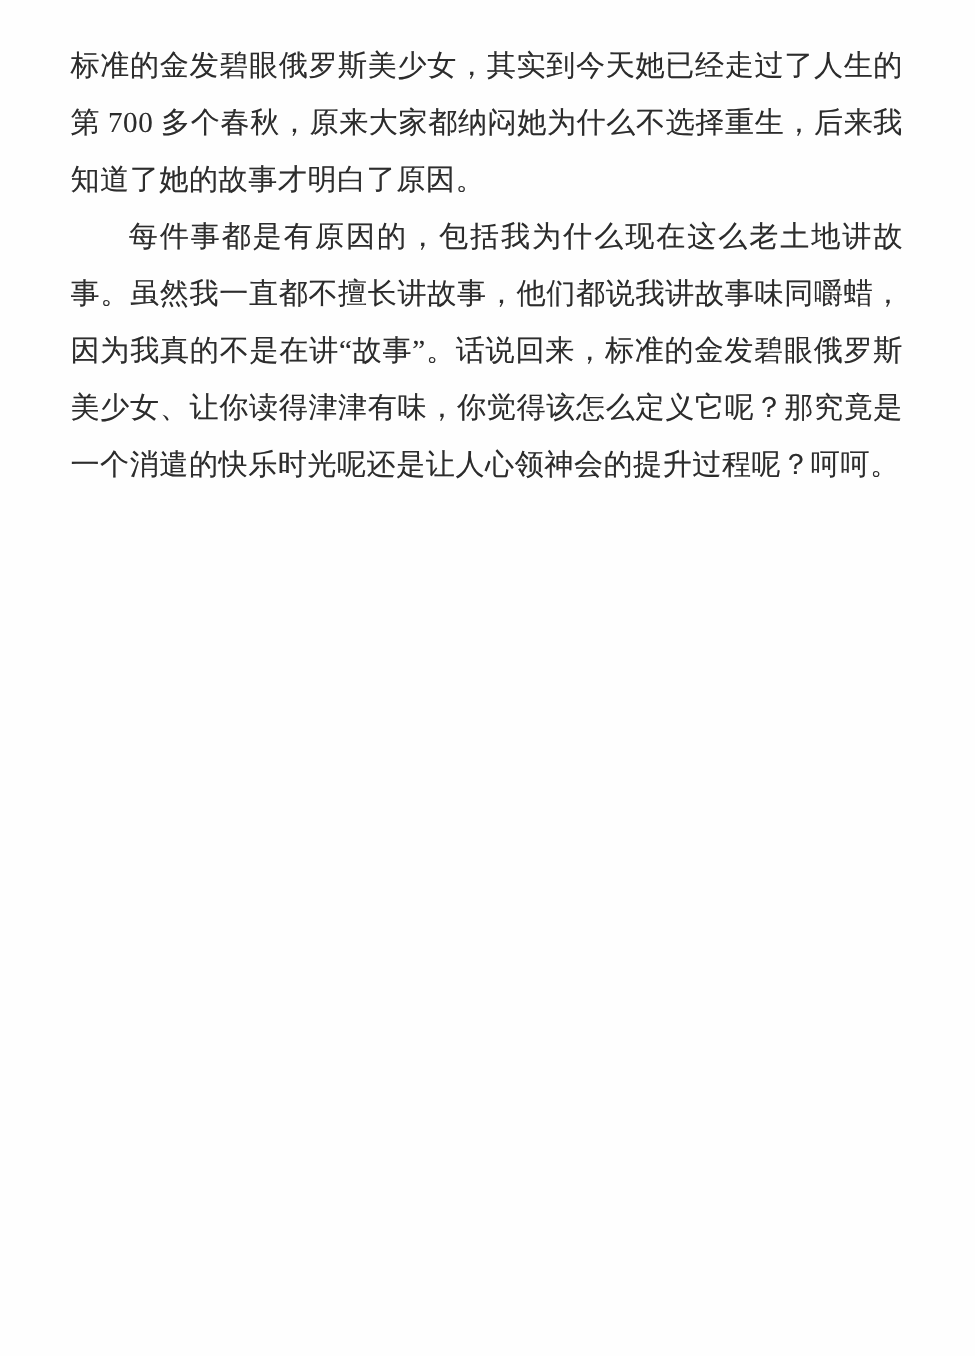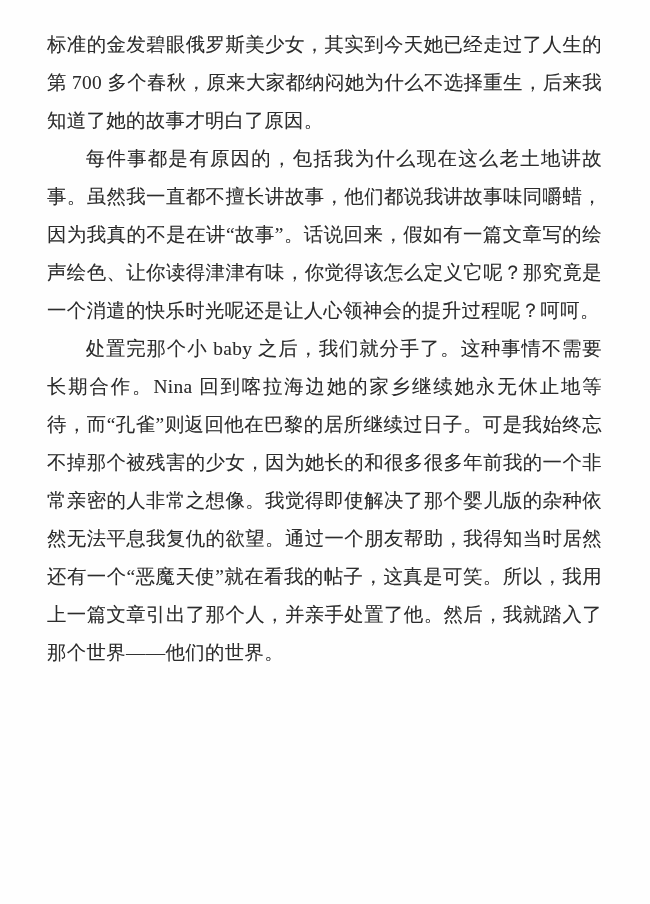--- a/index.html
+++ b/index.html
@@ -60,7 +60,7 @@
     <p class="para first">标准的金发碧眼俄罗斯美少女，其实到今天她已经走过了人生的第 700 多个春秋，原来大家都纳闷她为什么不选择重生，后来我知道了她的故事才明白了原因。</p>
 
 
-    <p class="para">每件事都是有原因的，包括我为什么现在这么老土地讲故事。虽然我一直都不擅长讲故事，他们都说我讲故事味同嚼蜡，因为我真的不是在讲“故事”。话说回来，假如有一篇文章写的绘声绘色、让你读得津津有味，你觉得该怎么定义它呢？那究竟是一个消遣的快乐时光呢还是让人心领神会的提升过程呢？呵呵。</p>
+    <p class="para">每件事都是有原因的，包括我为什么现在这么老土地讲故事。虽然我一直都不擅长讲故事，他们都说我讲故事味同嚼蜡，因为我真的不是在讲“故事”。话说回来，标准的金发碧眼俄罗斯美少女、让你读得津津有味，你觉得该怎么定义它呢？那究竟是一个消遣的快乐时光呢还是让人心领神会的提升过程呢？呵呵。</p>
 
     <p class="para">处置完那个小 baby 之后，我们就分手了。这种事情不需要长期合作。Nina 回到喀拉海边她的家乡继续她永无休止地等待，而“孔雀”则返回他在巴黎的居所继续过日子。可是我始终忘不掉那个被残害的少女，因为她长的和很多很多年前我的一个非常亲密的人非常之想像。我觉得即使解决了那个婴儿版的杂种依然无法平息我复仇的欲望。通过一个朋友帮助，我得知当时居然还有一个“恶魔天使”就在看我的帖子，这真是可笑。所以，我用上一篇文章引出了那个人，并亲手处置了他。然后，我就踏入了那个世界——他们的世界。</p>
 

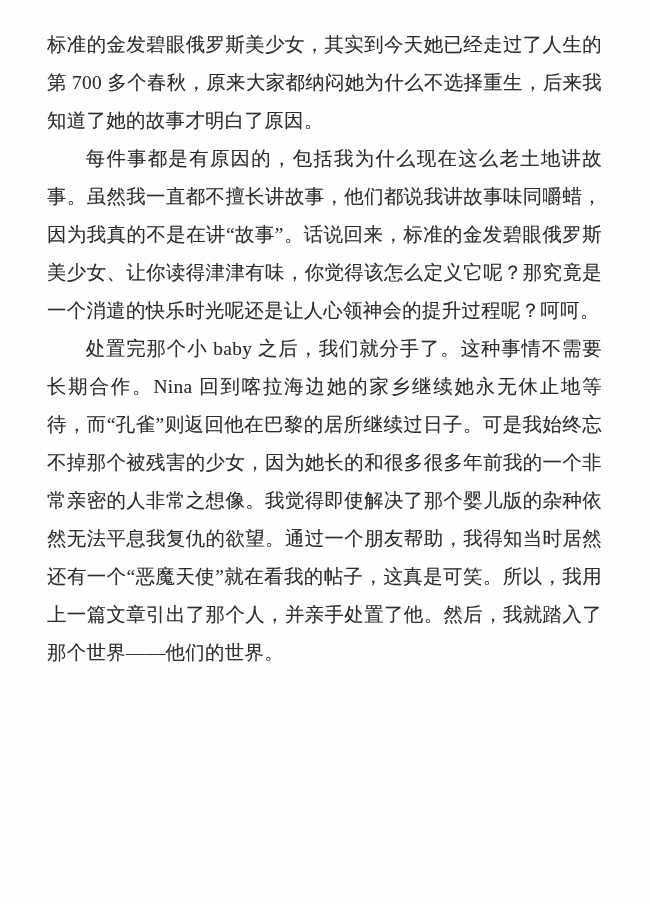--- a/index.html
+++ b/index.html
@@ -62,7 +62,6 @@
 
     <p class="para">每件事都是有原因的，包括我为什么现在这么老土地讲故事。虽然我一直都不擅长讲故事，他们都说我讲故事味同嚼蜡，因为我真的不是在讲“故事”。话说回来，标准的金发碧眼俄罗斯美少女、让你读得津津有味，你觉得该怎么定义它呢？那究竟是一个消遣的快乐时光呢还是让人心领神会的提升过程呢？呵呵。</p>
 
-    <p class="para">处置完那个小 baby 之后，我们就分手了。这种事情不需要长期合作。Nina 回到喀拉海边她的家乡继续她永无休止地等待，而“孔雀”则返回他在巴黎的居所继续过日子。可是我始终忘不掉那个被残害的少女，因为她长的和很多很多年前我的一个非常亲密的人非常之想像。我觉得即使解决了那个婴儿版的杂种依然无法平息我复仇的欲望。通过一个朋友帮助，我得知当时居然还有一个“恶魔天使”就在看我的帖子，这真是可笑。所以，我用上一篇文章引出了那个人，并亲手处置了他。然后，我就踏入了那个世界——他们的世界。</p>
 
   </div>
 </div>

